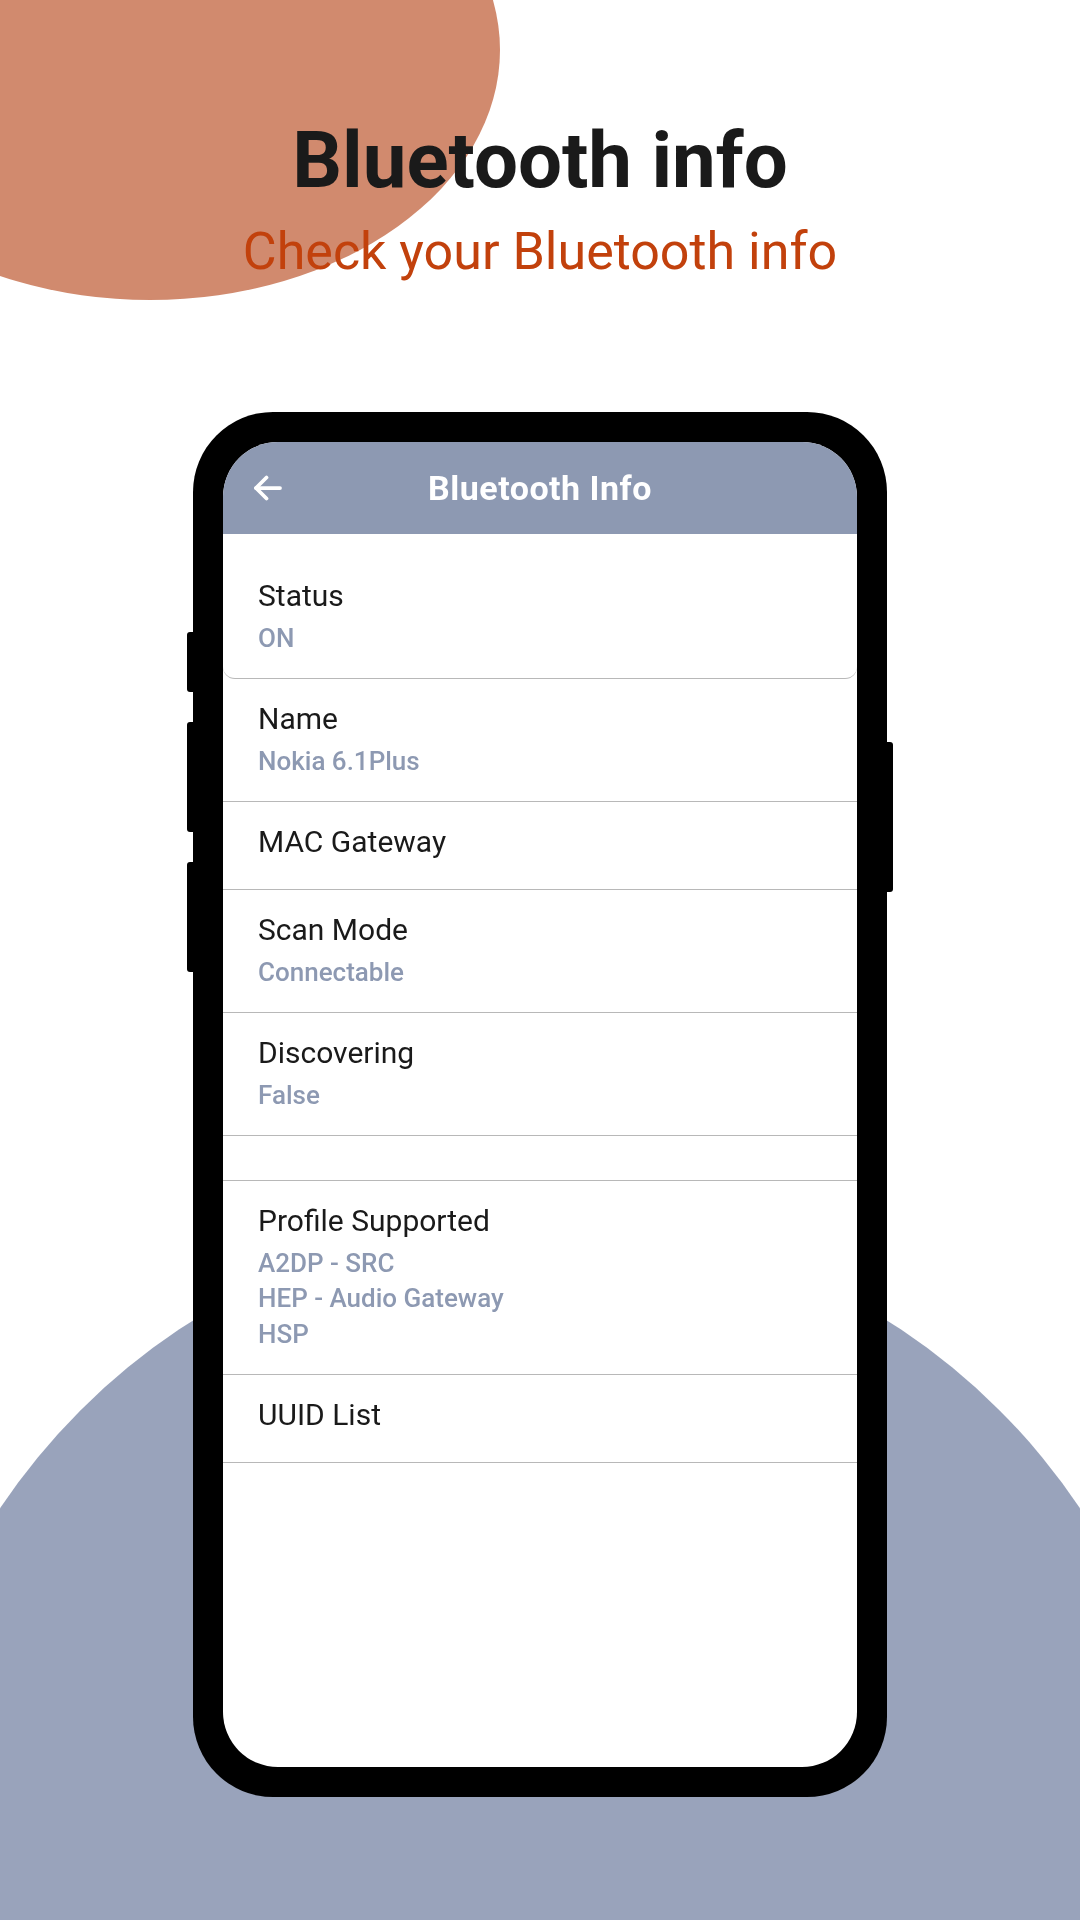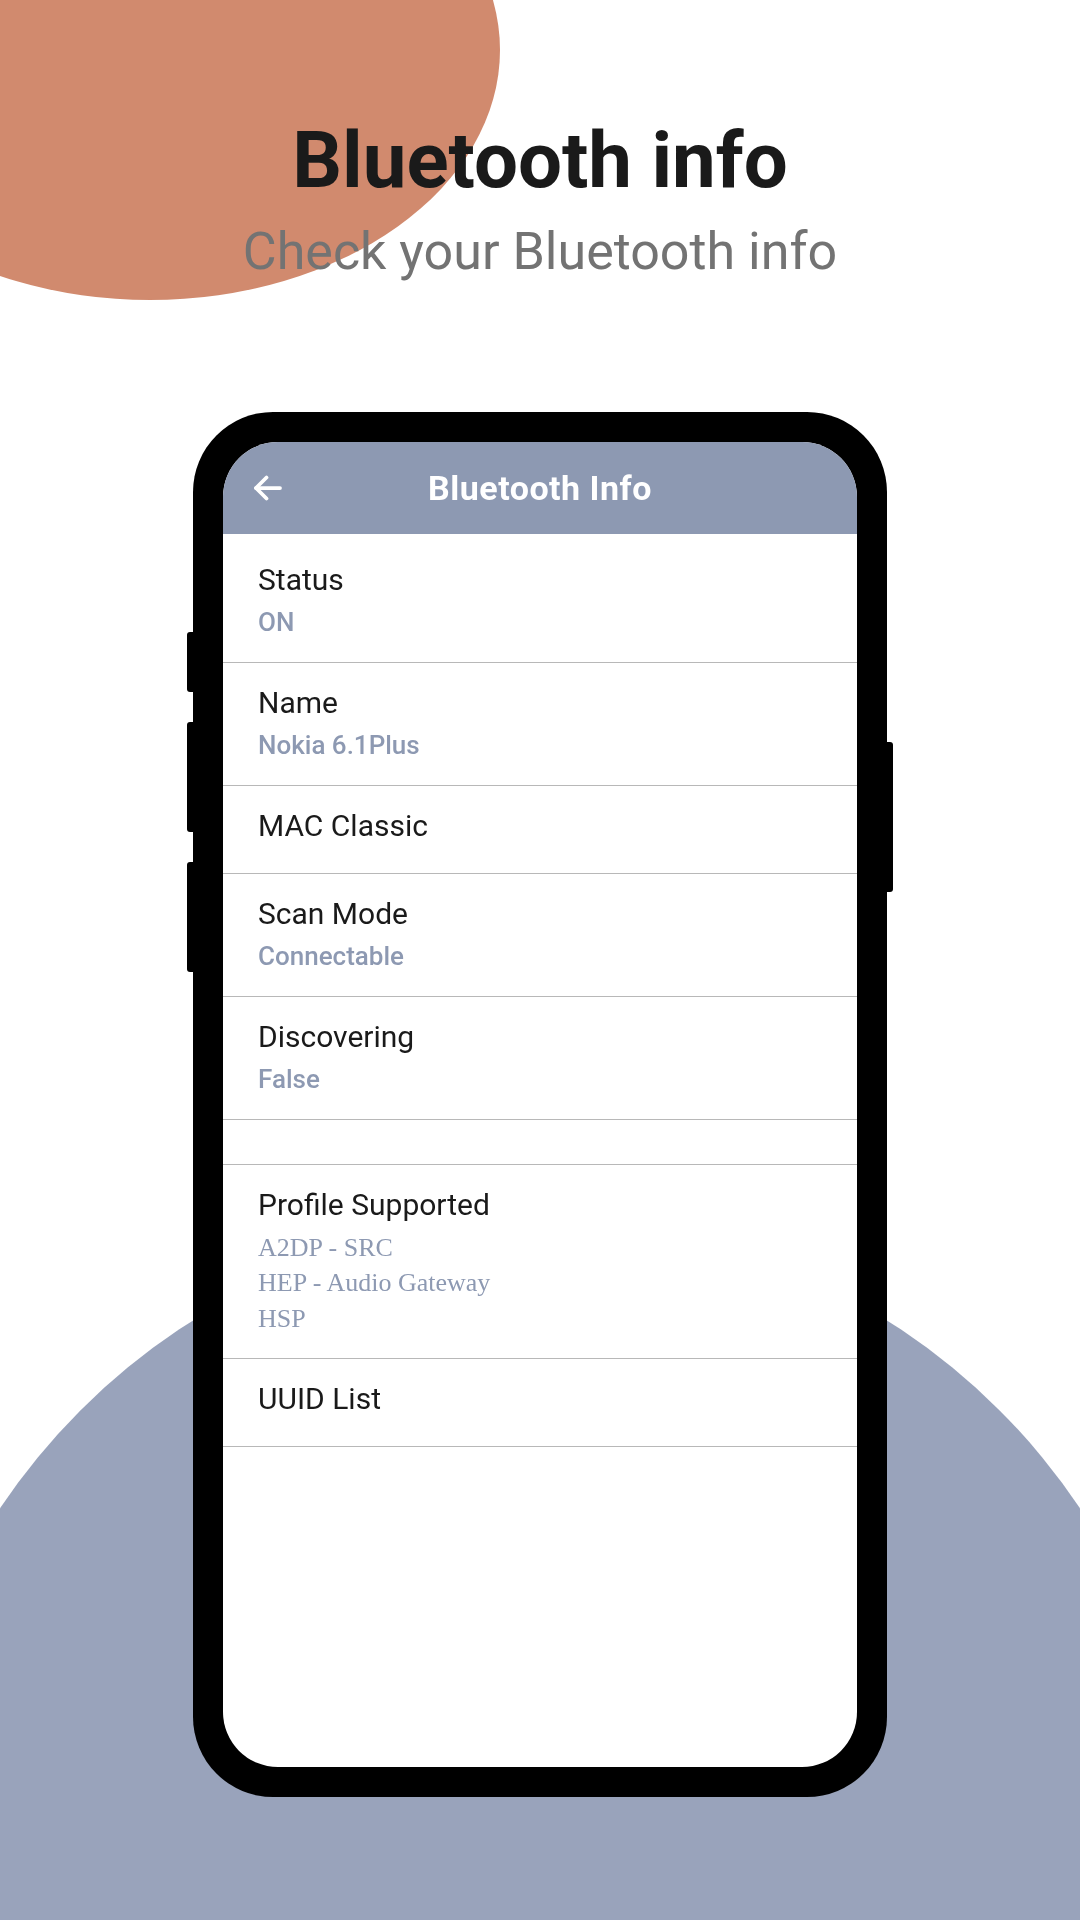--- a/index.html
+++ b/index.html
@@ -51,7 +51,7 @@
       text-align: center;
       font-size: 52px;
       font-weight: 400;
-      color: #737373;
+      color: #c2410c;
       margin-top: 15px;
     }
     .phone-frame {

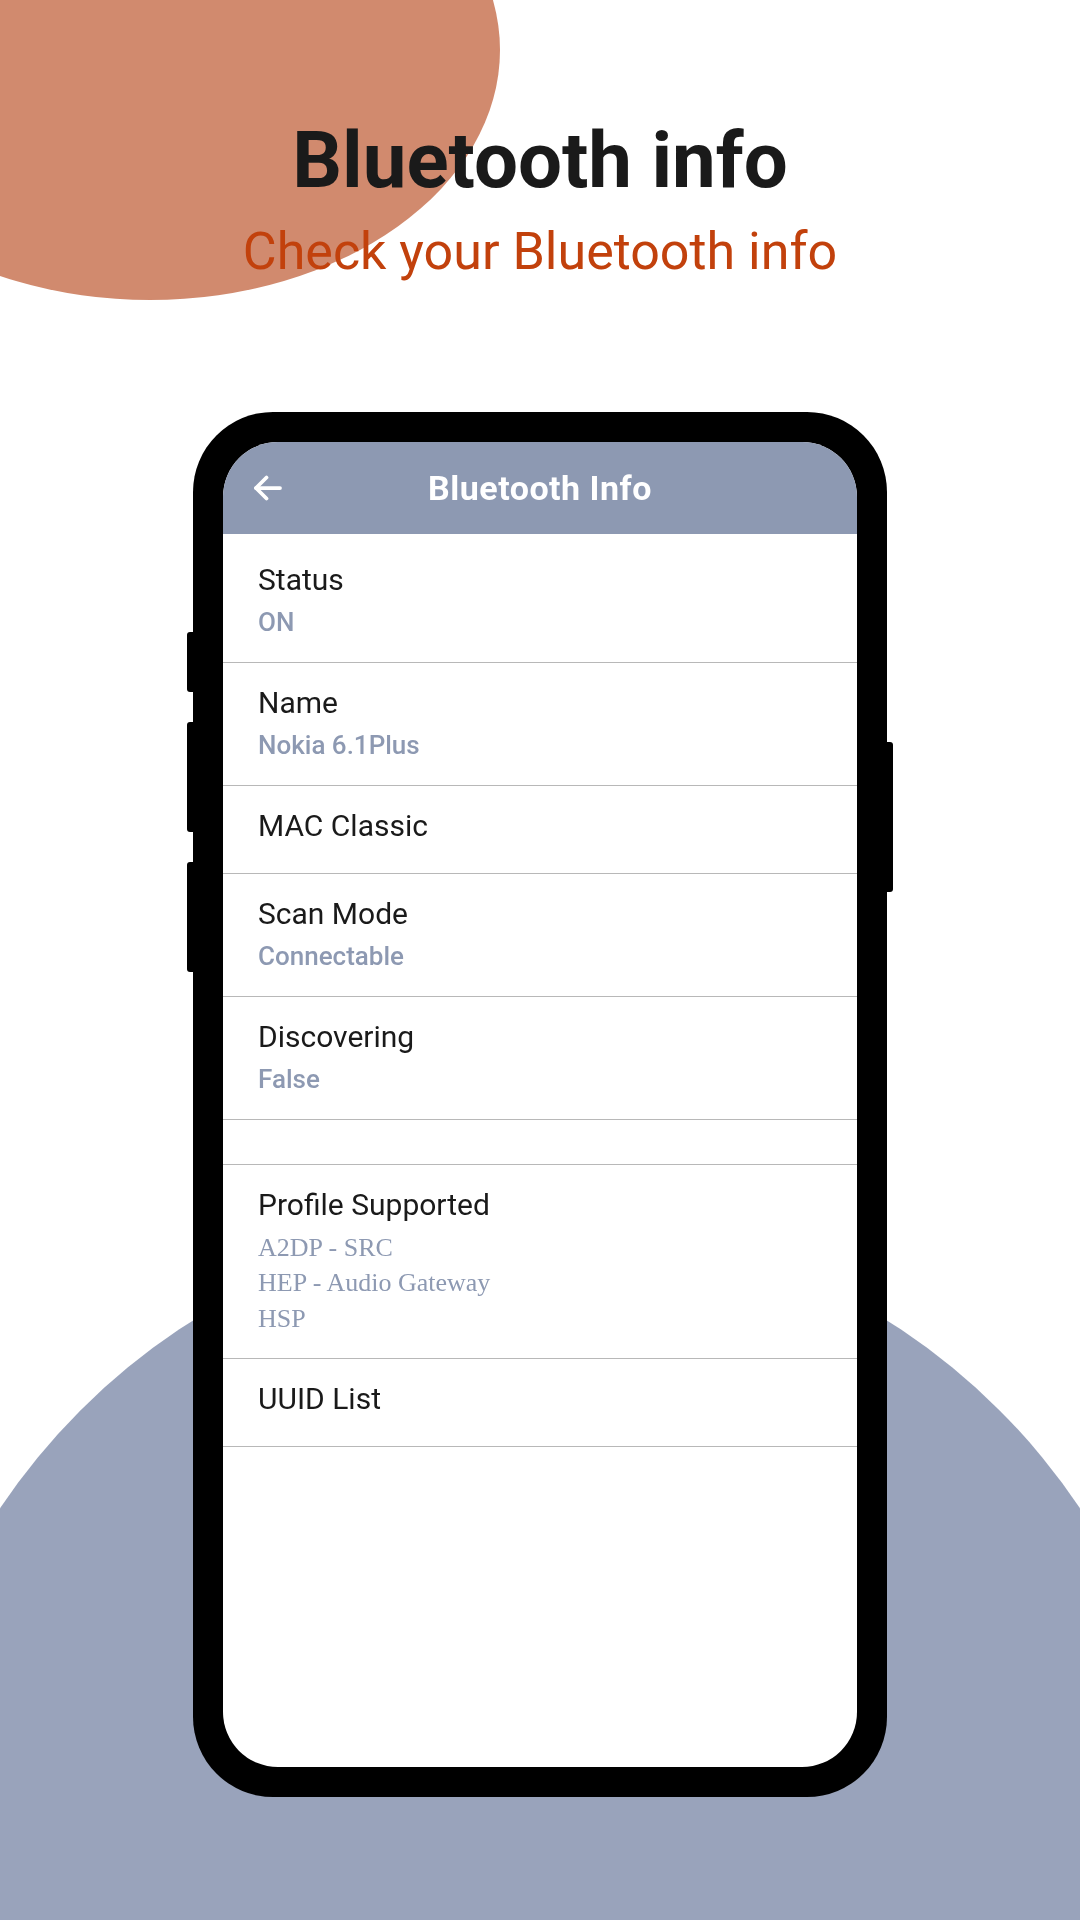--- a/index.html
+++ b/index.html
@@ -150,7 +150,8 @@
       border-bottom: 1px solid #b8b8b8;
     }
     .info-row:first-child {
-      padding-top: 28px;
+      padding-top: 44px;
+      border-radius: 12px;
     }
     .info-label {
       font-size: 30px;

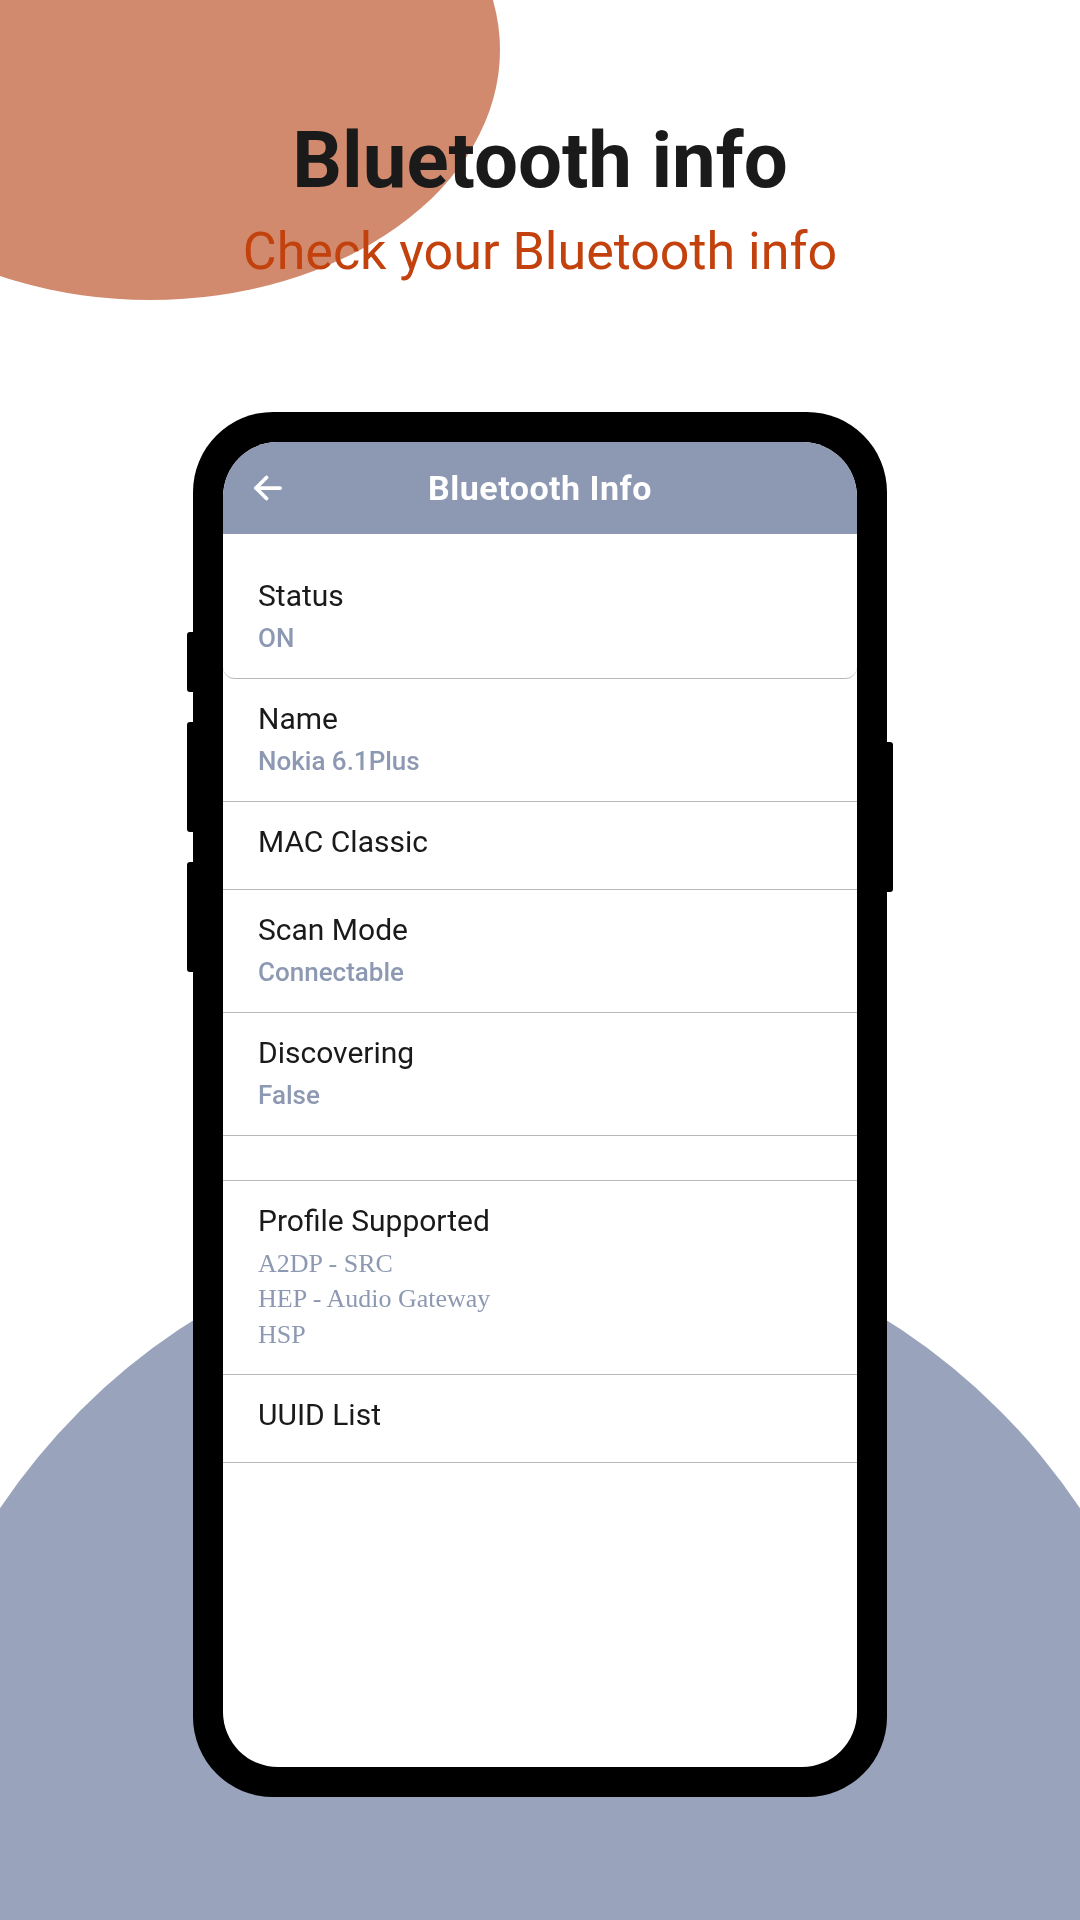--- a/index.html
+++ b/index.html
@@ -209,7 +209,7 @@
       </div>
 
       <div class="info-row">
-        <div class="info-label">MAC Classic</div>
+        <div class="info-label">MAC Gateway</div>
       </div>
 
       <div class="info-row">

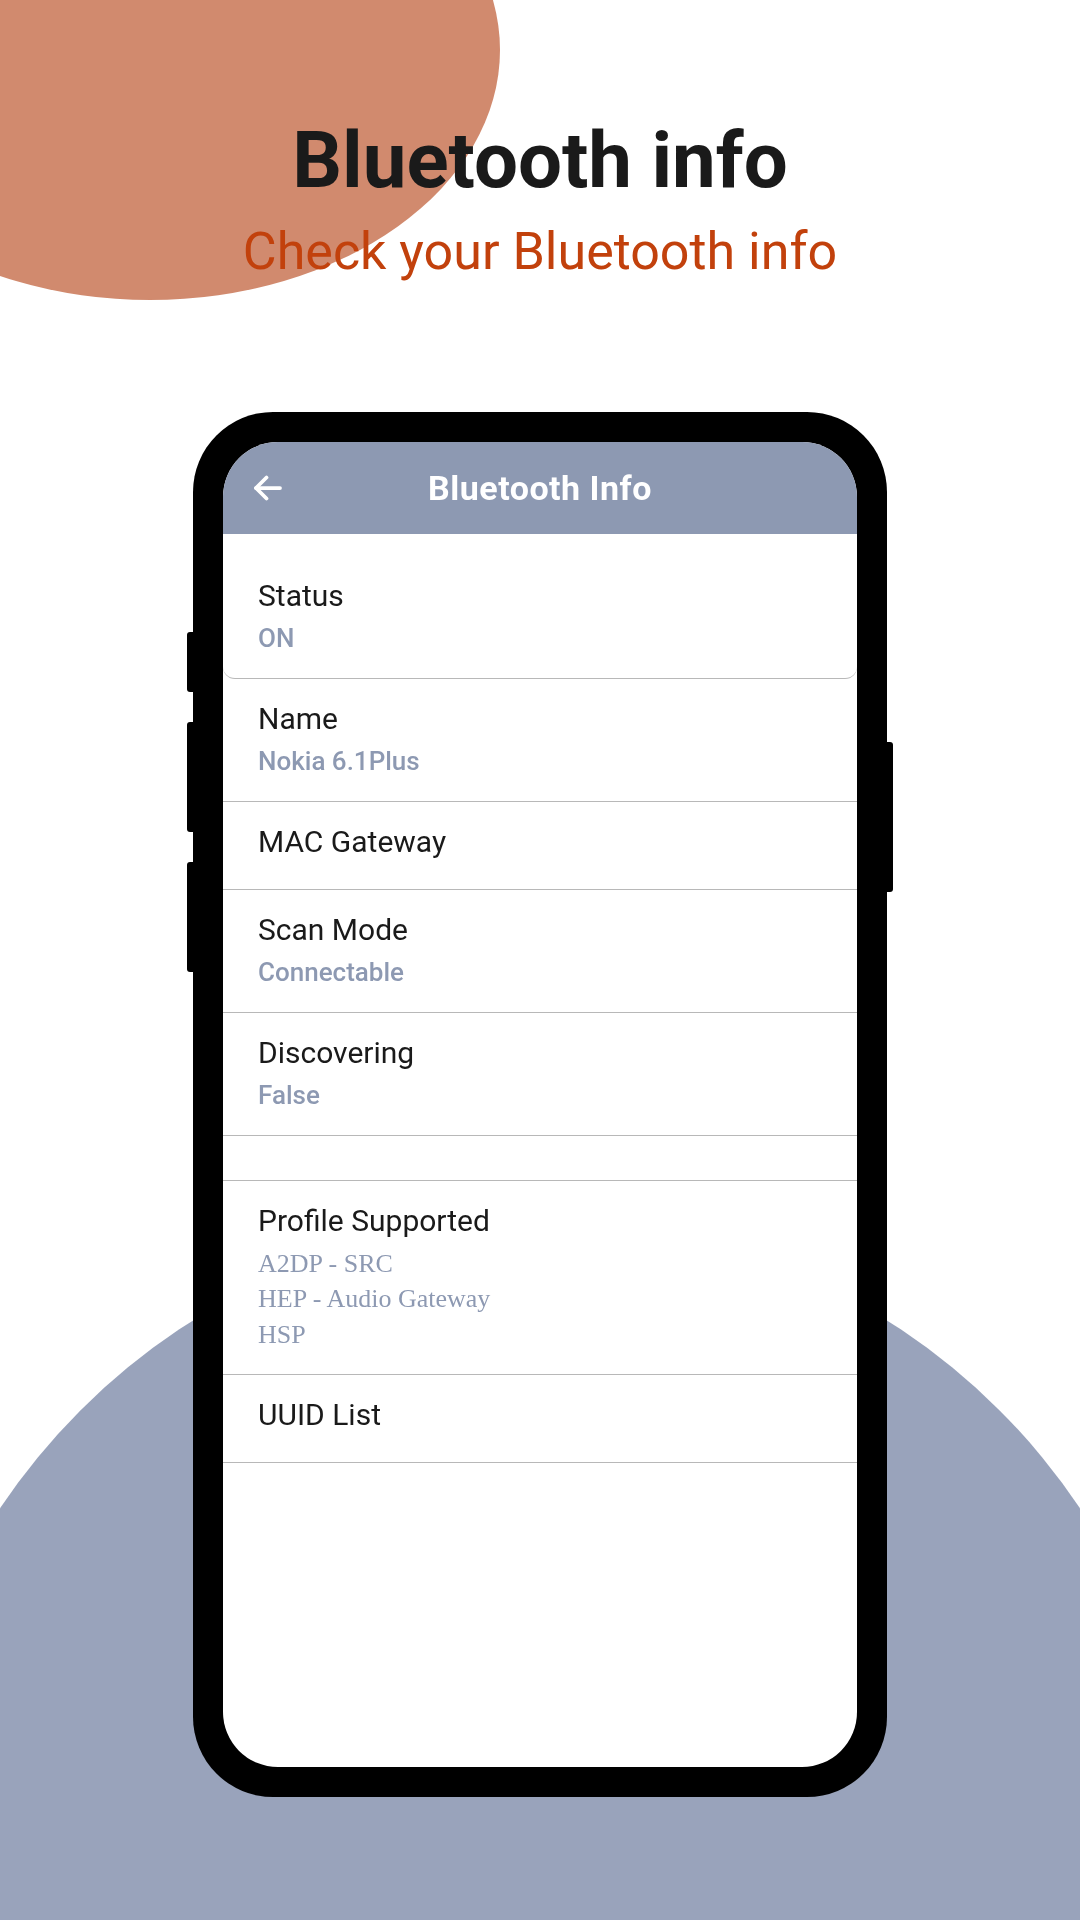--- a/index.html
+++ b/index.html
@@ -167,7 +167,6 @@
     }
     .info-value-multi {
       white-space: pre-line;
-      font-family: Liberation Serif, serif;
     }
   </style>
 </head>

